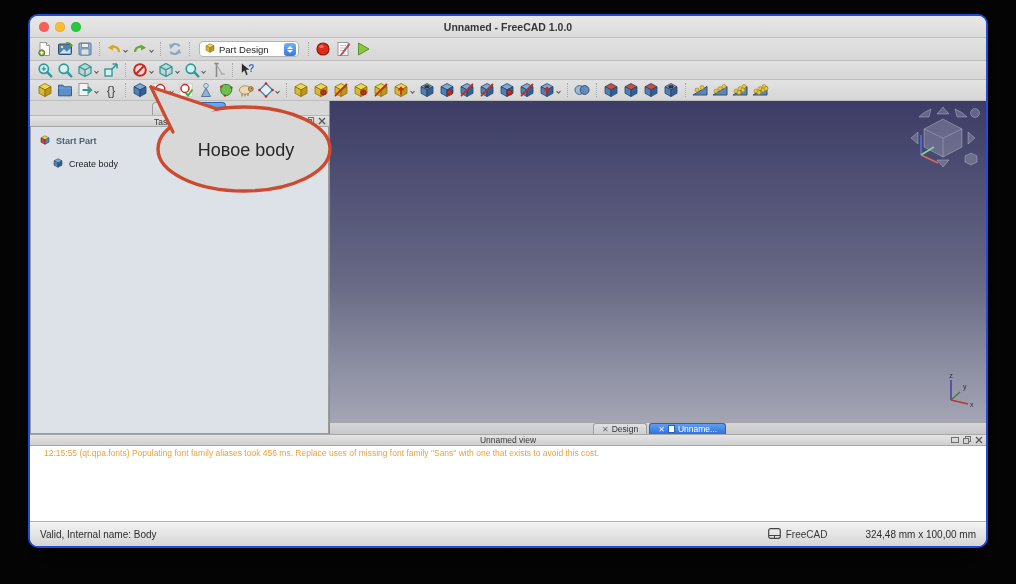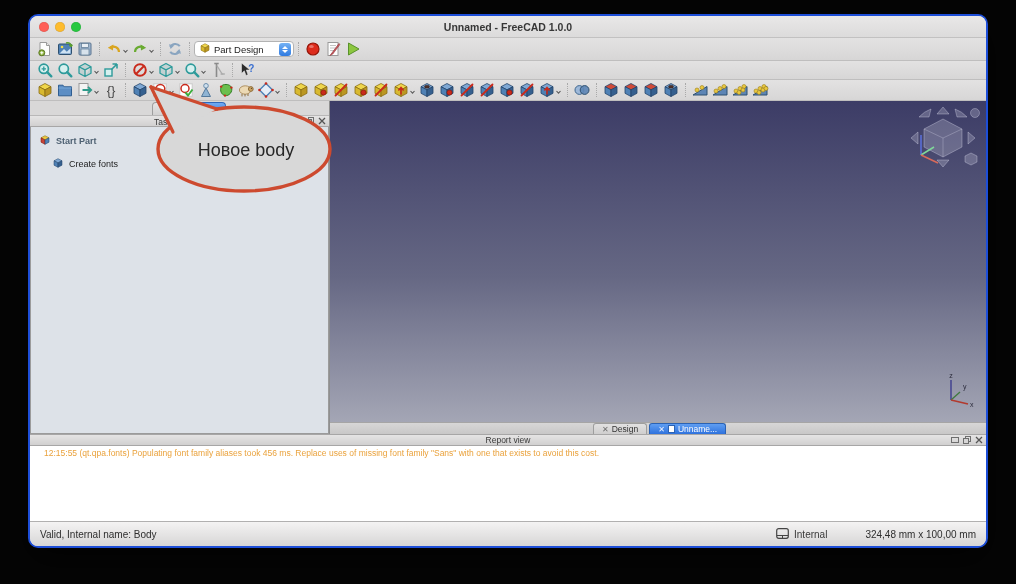--- a/index.html
+++ b/index.html
@@ -23,7 +23,7 @@
   .tsep{width:0;height:14px;border-left:1px dotted #a9a9a9;margin:0 4px}
   .chev{margin-left:-1px}
   .wbsel{display:flex;align-items:center;gap:3px;background:#fff;border:1px solid #b3b3b3;border-radius:4px;
-         height:16px;width:100px;padding:0 2px 0 4px;margin:0 0;font-size:9.5px;color:#1d1d1d}
+         height:16px;width:100px;padding:0 2px 0 4px;margin:0 5px;font-size:9.5px;color:#1d1d1d}
   .wbcaps{margin-left:auto;width:12px;height:13px;border-radius:3px;
           background:linear-gradient(#74b2f5,#2f7ae0);display:flex;flex-direction:column;
           align-items:center;justify-content:center;gap:1px}

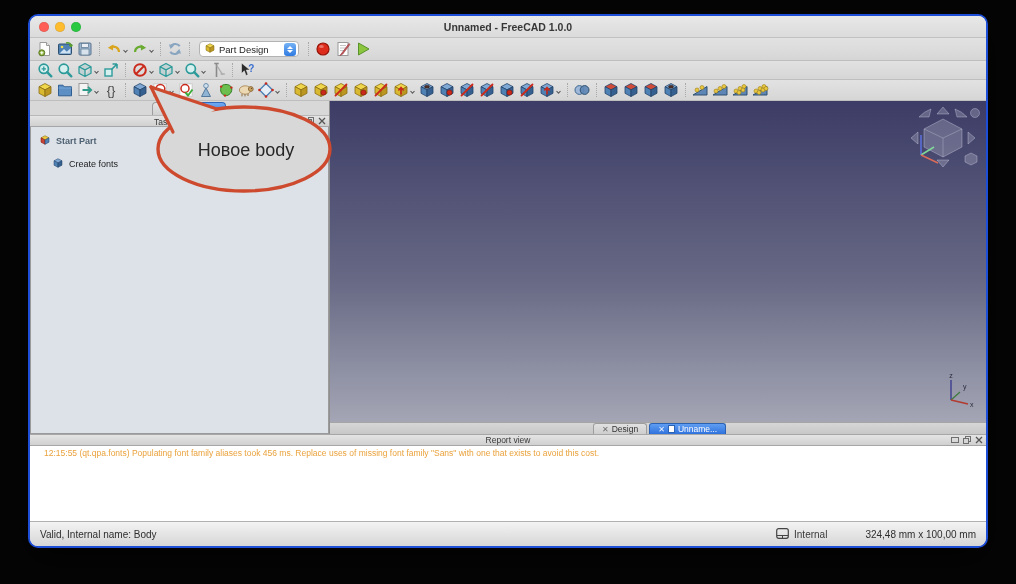--- a/index.html
+++ b/index.html
@@ -577,7 +577,7 @@
                 <polygon points="3,5.7 9,8.9 9,15.5 3,12.3" fill="#4f81b5" stroke="#24456b" stroke-width="0.8"></polygon>
                 <polygon points="15,5.7 9,8.9 9,15.5 15,12.3" fill="#35608f" stroke="#24456b" stroke-width="0.8"></polygon>
               </svg></span>
-            <span>Create fonts</span>
+            <span>Create body</span>
           </div>
         </div>
     </div>

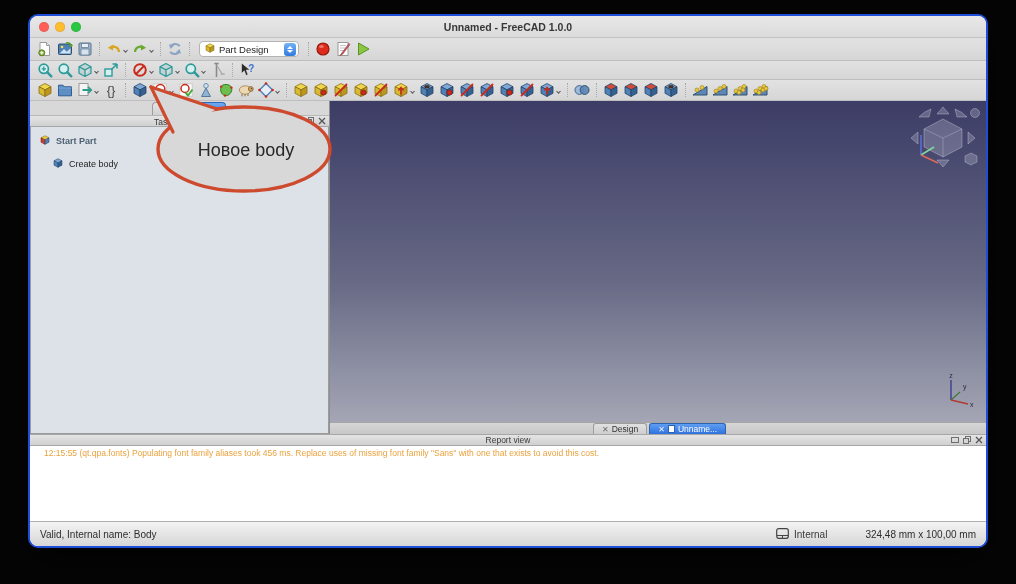--- a/index.html
+++ b/index.html
@@ -631,7 +631,7 @@
   </div>
 
   <div class="reporttitle">
-    <span>Report view</span>
+    <span>Unnamed view</span>
     <span class="reportbtns">
       <span><svg width="8" height="8" viewBox="0 0 8 8">
             <rect x="0.5" y="1.5" width="7" height="5" fill="none" stroke="#6e6e6e"></rect>

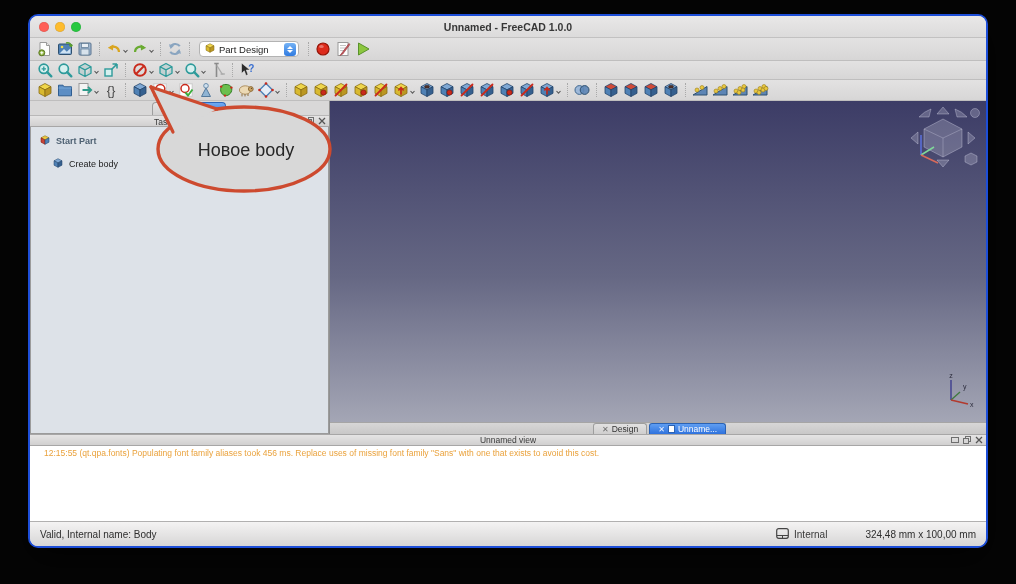--- a/index.html
+++ b/index.html
@@ -657,7 +657,7 @@
             <path d="M1 7.5 H12" stroke="#444" stroke-width="1"></path>
             <path d="M6.5 7.5 V10" stroke="#444" stroke-width="1"></path>
           </svg></span>
-      <span>Internal</span>
+      <span>FreeCAD</span>
     </span>
     <span class="sdims">324,48 mm x 100,00 mm</span>
   </div>

